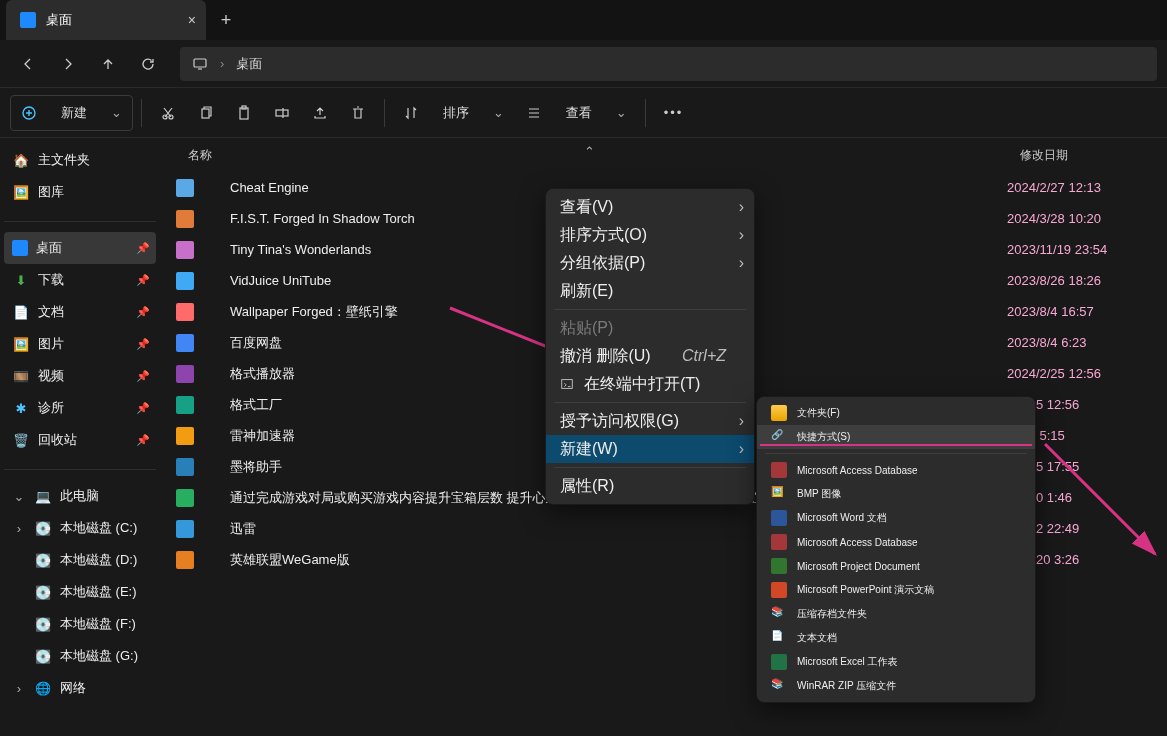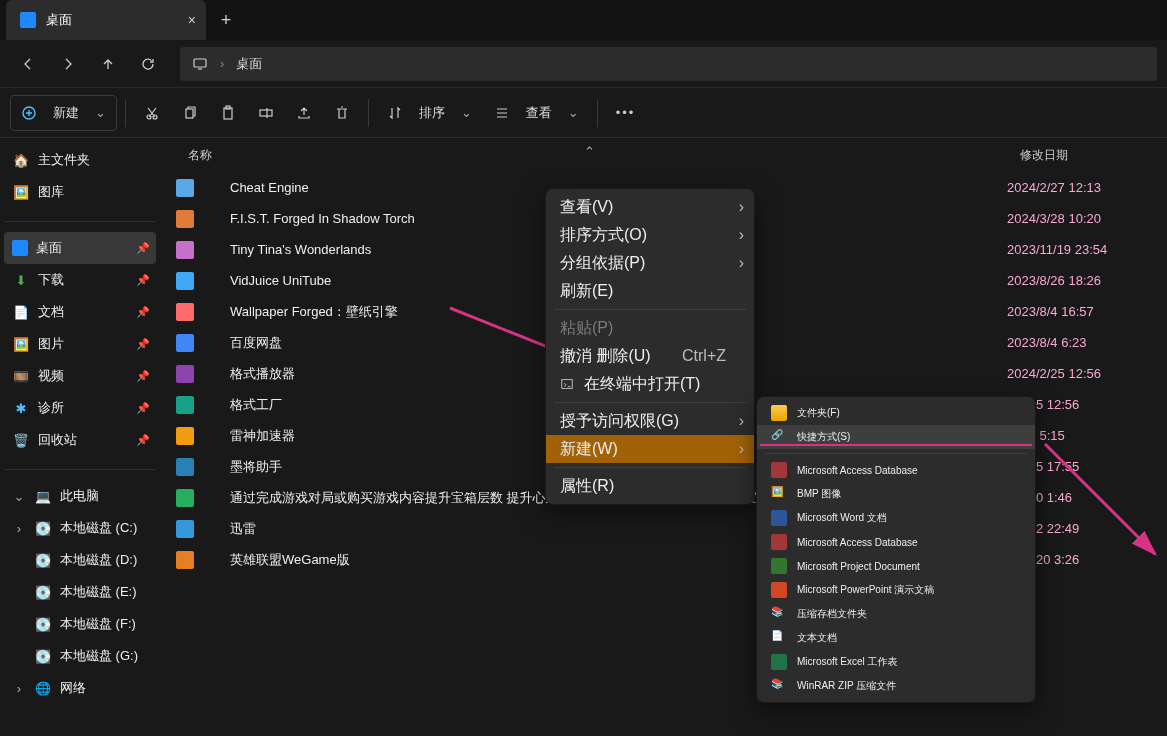--- a/index.html
+++ b/index.html
@@ -21,7 +21,7 @@
 .addr { flex:1; margin-left:10px; background:#2c2c2c; height:34px; border-radius:4px; display:flex; align-items:center; padding:0 12px; gap:12px; color:#ddd;}
 .addr .chev { color:#888; }
 .toolbar { height:50px; display:flex; align-items:center; padding:0 10px; gap:2px; border-bottom:1px solid #2a2a2a;}
-.tb-btn { height:36px; display:flex; align-items:center; gap:16px; padding:0 10px; color:#ddd; border-radius:4px;text-align:right;}
+.tb-btn { height:36px; display:flex; align-items:center; gap:24px; padding:0 10px; color:#ddd; border-radius:4px;text-align:right;}
 .tb-btn.newbtn { border:1px solid #3a3a3a;}
 .tb-btn svg{width:16px;height:16px;}
 .sep { width:1px; height:28px; background:#3a3a3a; margin:0 6px;}

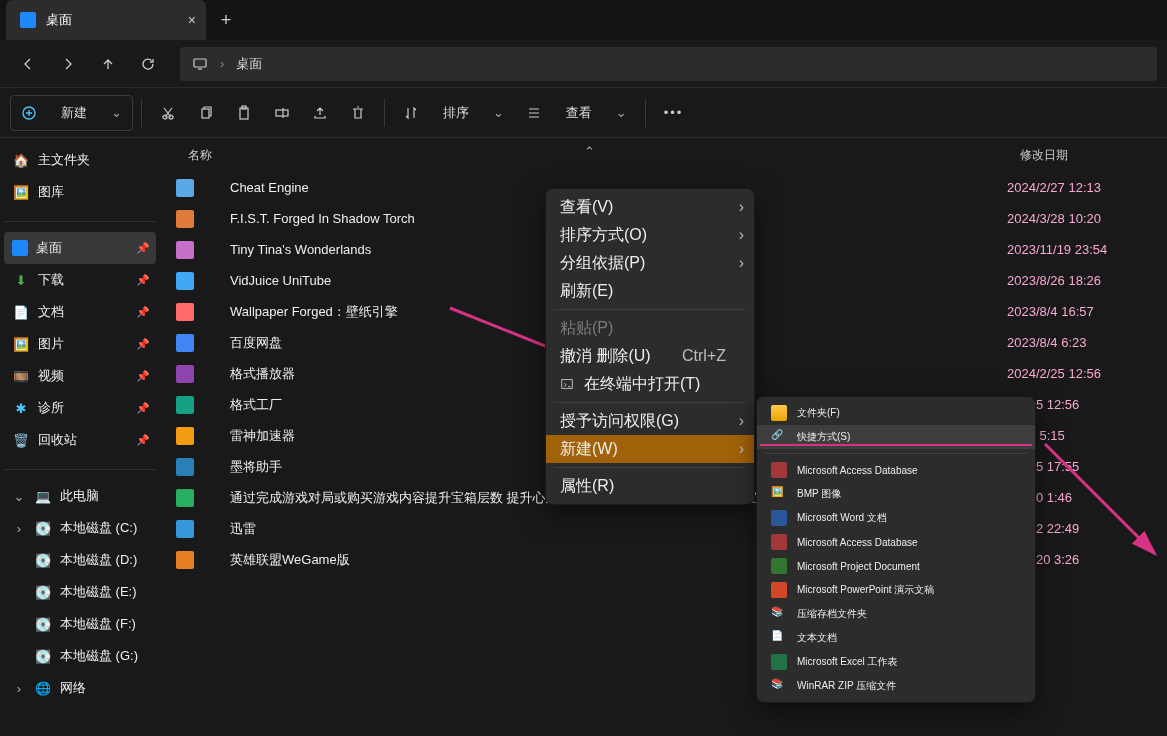--- a/index.html
+++ b/index.html
@@ -48,7 +48,7 @@
 .ctx-item.disabled { color:#7a7a7a;}
 .ctx-item.hassub::after { content:"›"; position:absolute; right:10px; color:#bbb;}
 .ctx-sep { height:1px; background:#3e3e3e; margin:4px 8px;}
-.ctx-shortcut { position:absolute; right:28px; color:#bbb;}
+.ctx-shortcut { position:absolute; right:28px; color:#bbb;font-style:italic;}
 .submenu { position:absolute; background:#2c2c2c; border:1px solid #1a1a1a; border-radius:8px; box-shadow:0 8px 24px rgba(0,0,0,0.5); padding:4px 0;}
 .sub-item { height:24px; display:flex; align-items:center; padding:0 14px; gap:10px; color:#eee; font-size:10px;}
 .sub-item.hover { background:#3e3e3e;}

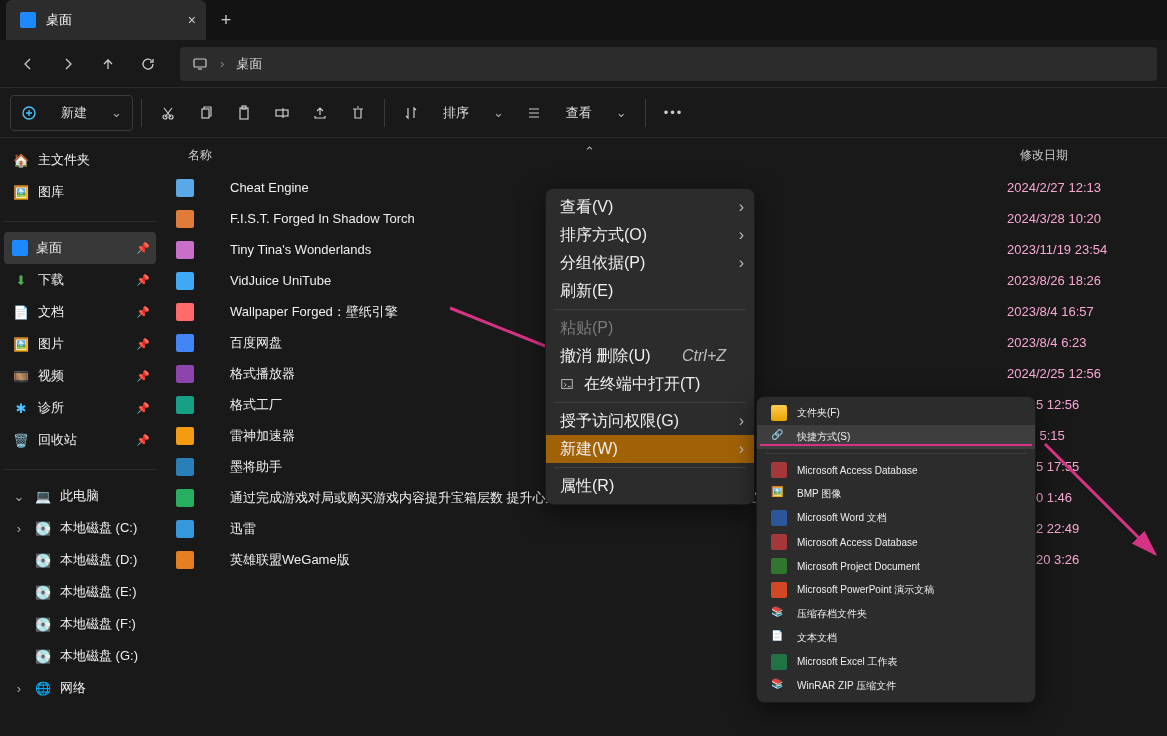--- a/index.html
+++ b/index.html
@@ -44,7 +44,7 @@
 .row .date { width:160px; color:#f9a8d4; font-size:13px;}
 .ctx-menu { position:absolute; background:#2c2c2c; border:1px solid #1a1a1a; border-radius:8px; box-shadow:0 8px 24px rgba(0,0,0,0.5); padding:4px 0;}
 .ctx-item { height:28px; display:flex; align-items:center; padding:0 14px; gap:10px; color:#eee; font-size:16px; position:relative;}
-.ctx-item.hover { background:#a16207;}
+.ctx-item.hover { background:#0c4a6e;}
 .ctx-item.disabled { color:#7a7a7a;}
 .ctx-item.hassub::after { content:"›"; position:absolute; right:10px; color:#bbb;}
 .ctx-sep { height:1px; background:#3e3e3e; margin:4px 8px;}

